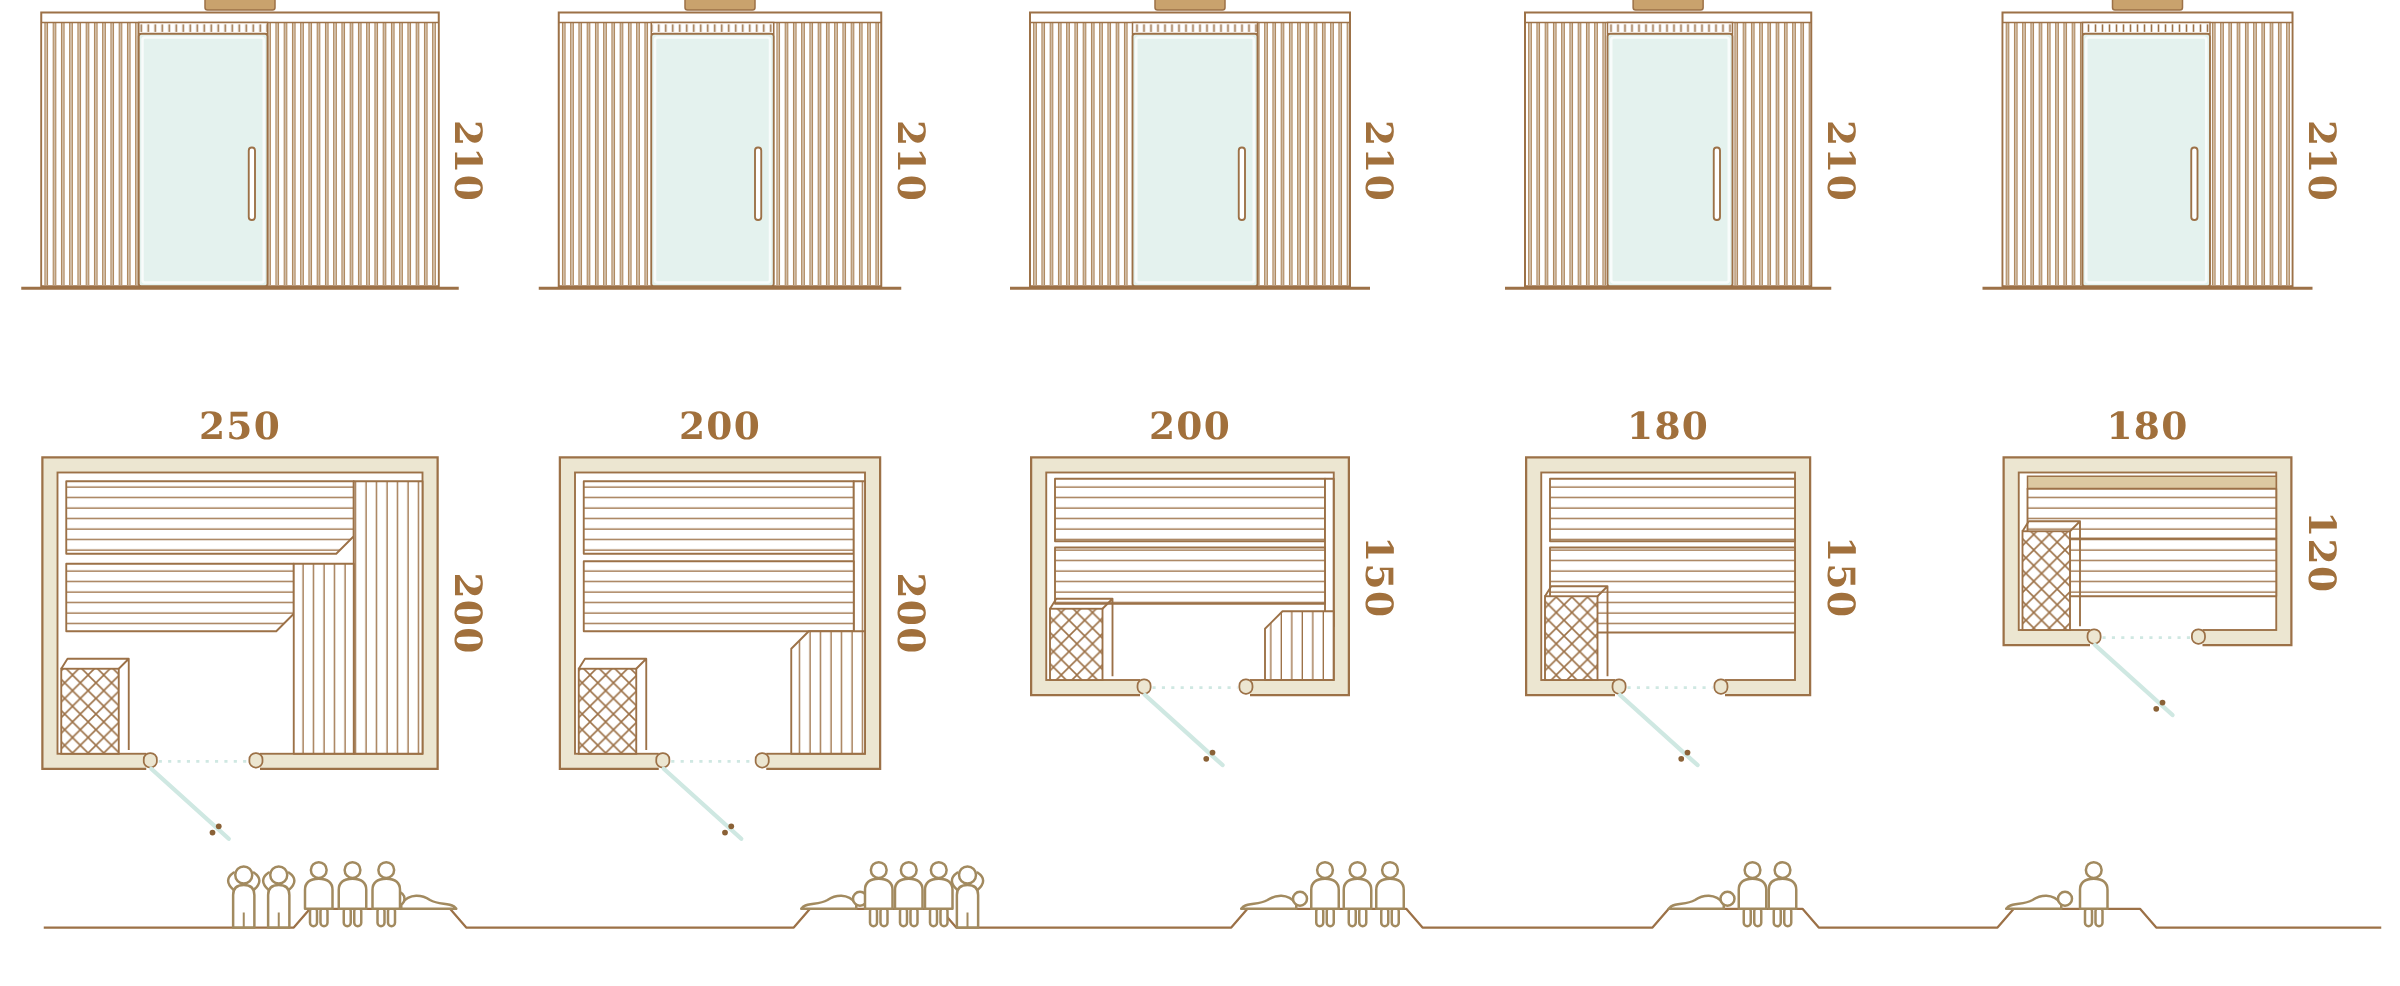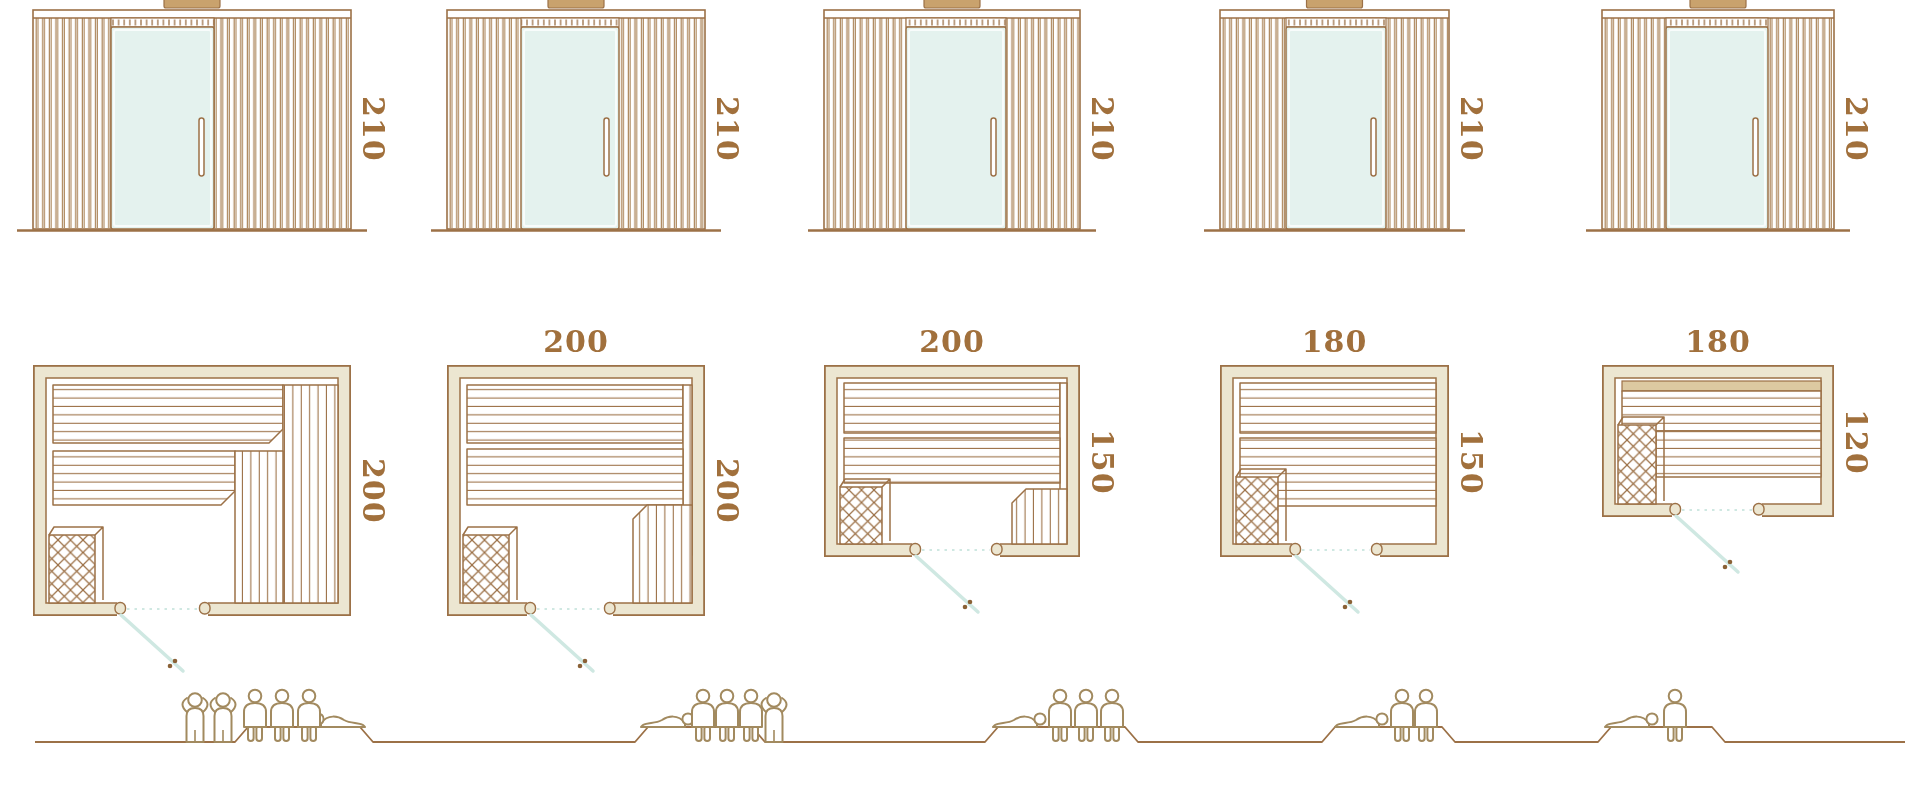--- a/index.html
+++ b/index.html
@@ -40,6 +40,7 @@
       <line x1="2" y1="230.5" x2="352" y2="230.5" stroke="#9c7147" stroke-width="2.4"></line>
     </svg>
   <div class="rlabel" style="left:341px;top:113px">210</div>
+  <div class="wlabel" style="left:33px;width:318px">250</div>
   <svg id="plan0" style="left:33px;top:365px" width="318" height="321" viewBox="0 0 318 321">
       <defs>
     <pattern id="hl0" width="10" height="8.4" patternUnits="userSpaceOnUse">

